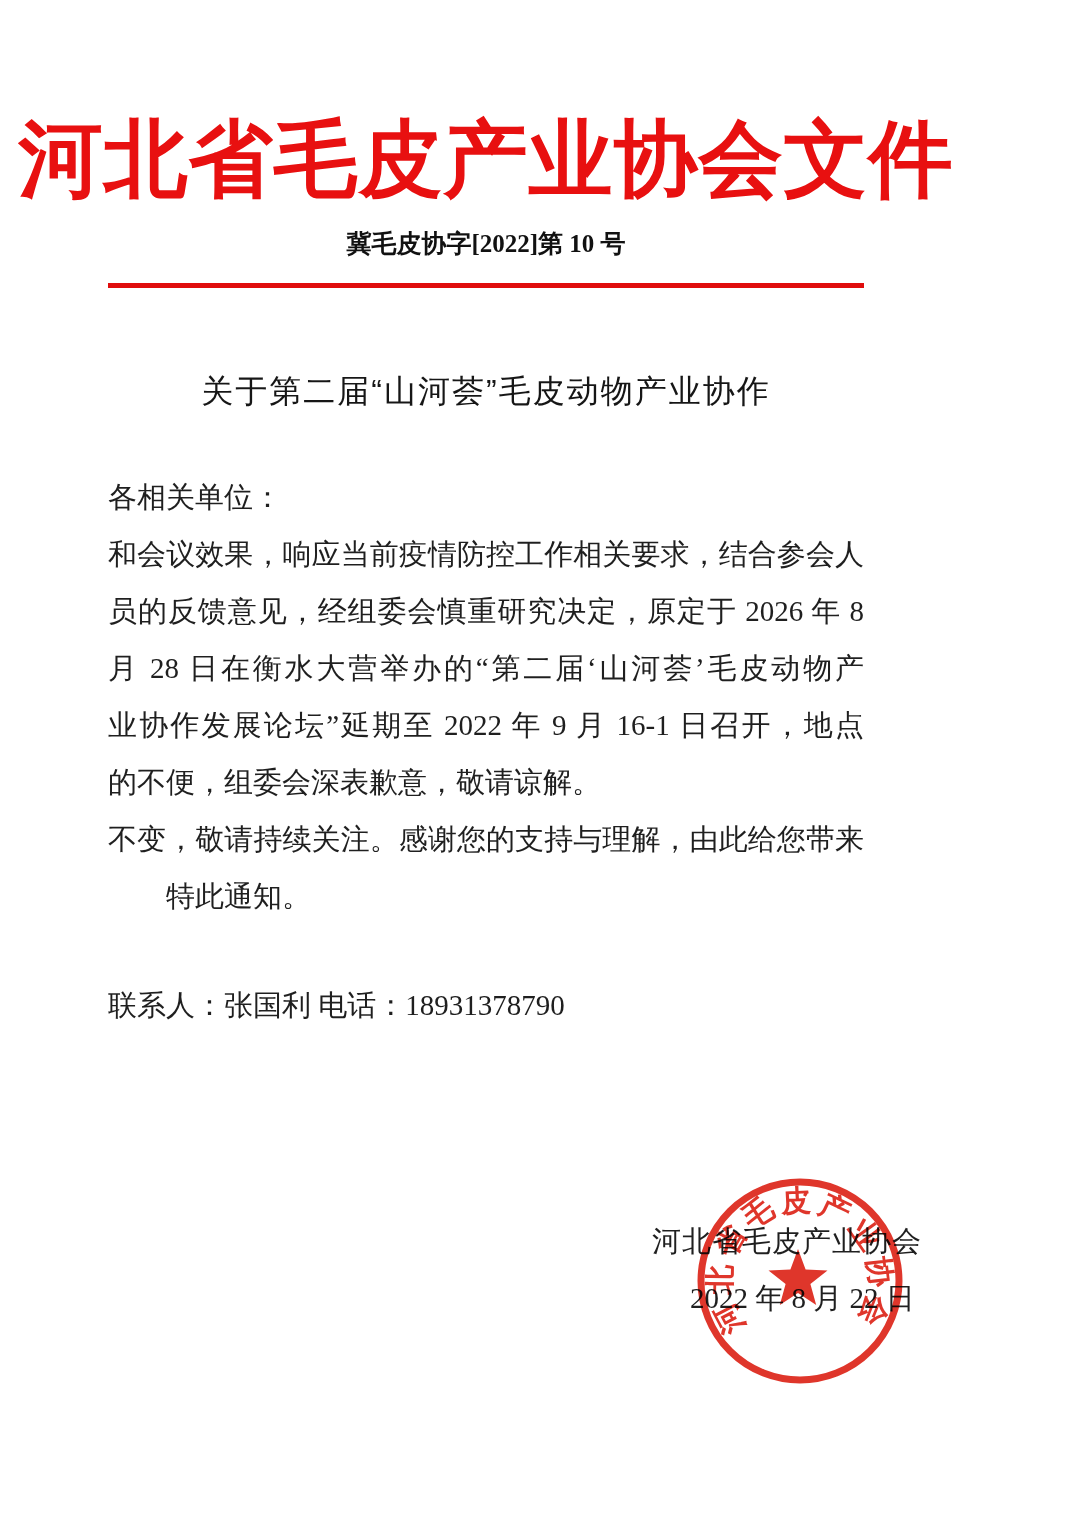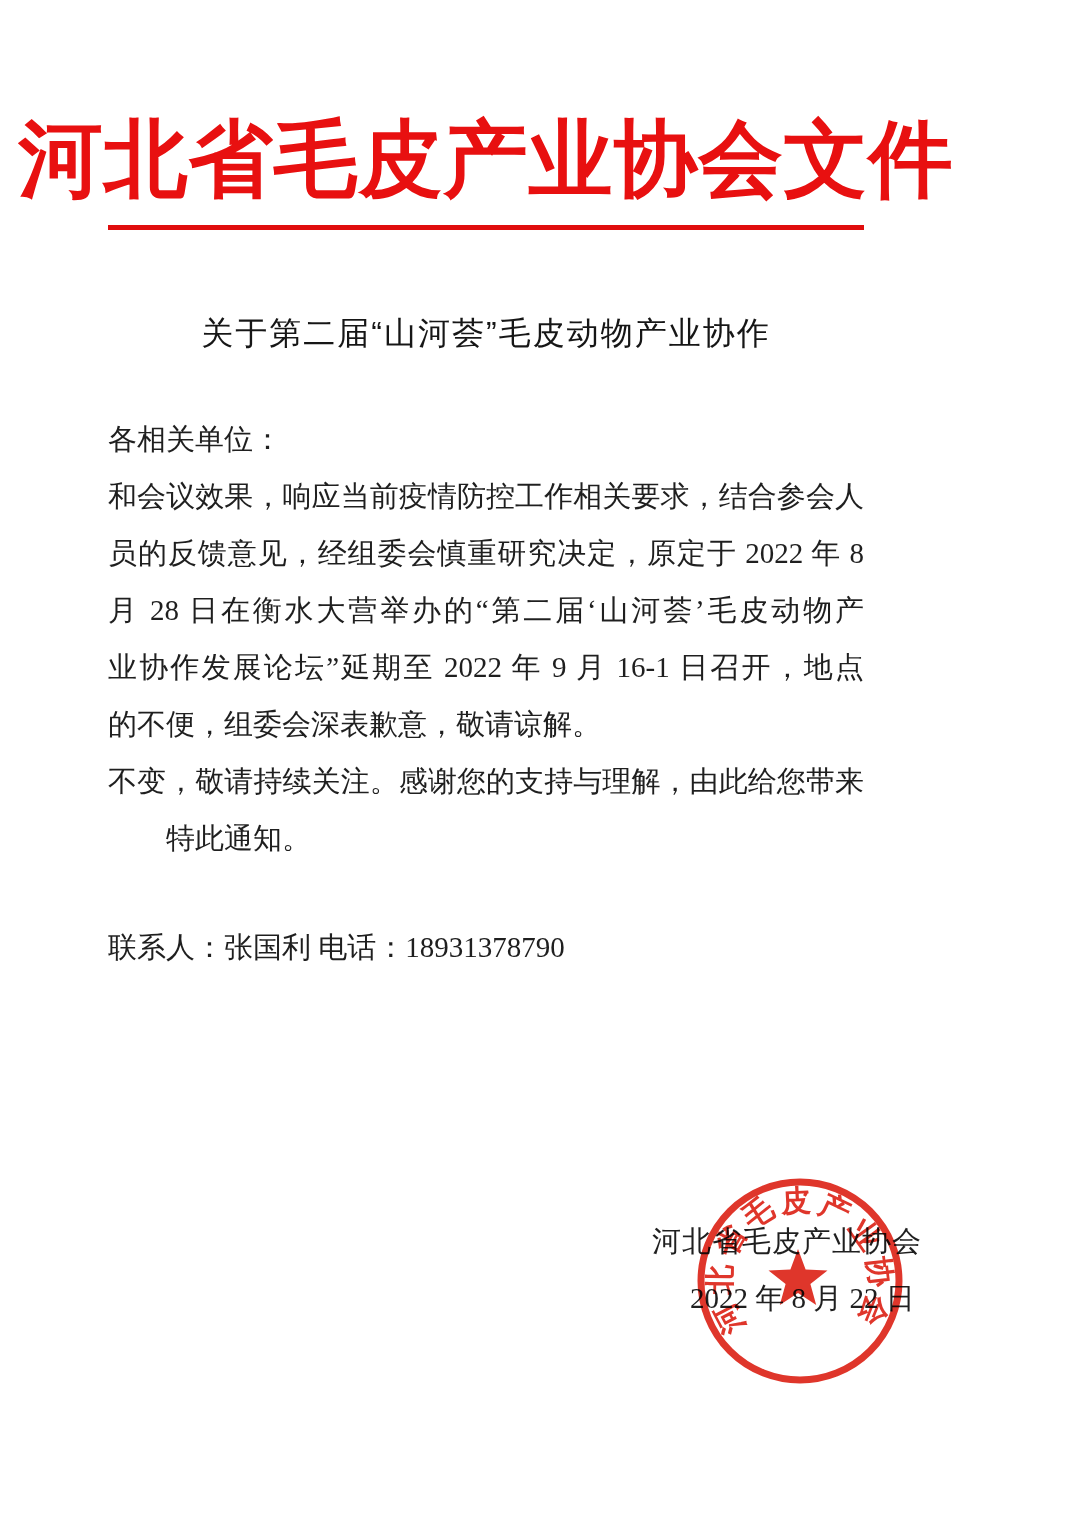--- a/index.html
+++ b/index.html
@@ -98,6 +98,7 @@
 
   <div class="letterhead-title">河北省毛皮产业协会文件</div>
 
+  <div class="doc-number">冀毛皮协字[2022]第 10 号</div>
 
   <div class="header-divider"></div>
 

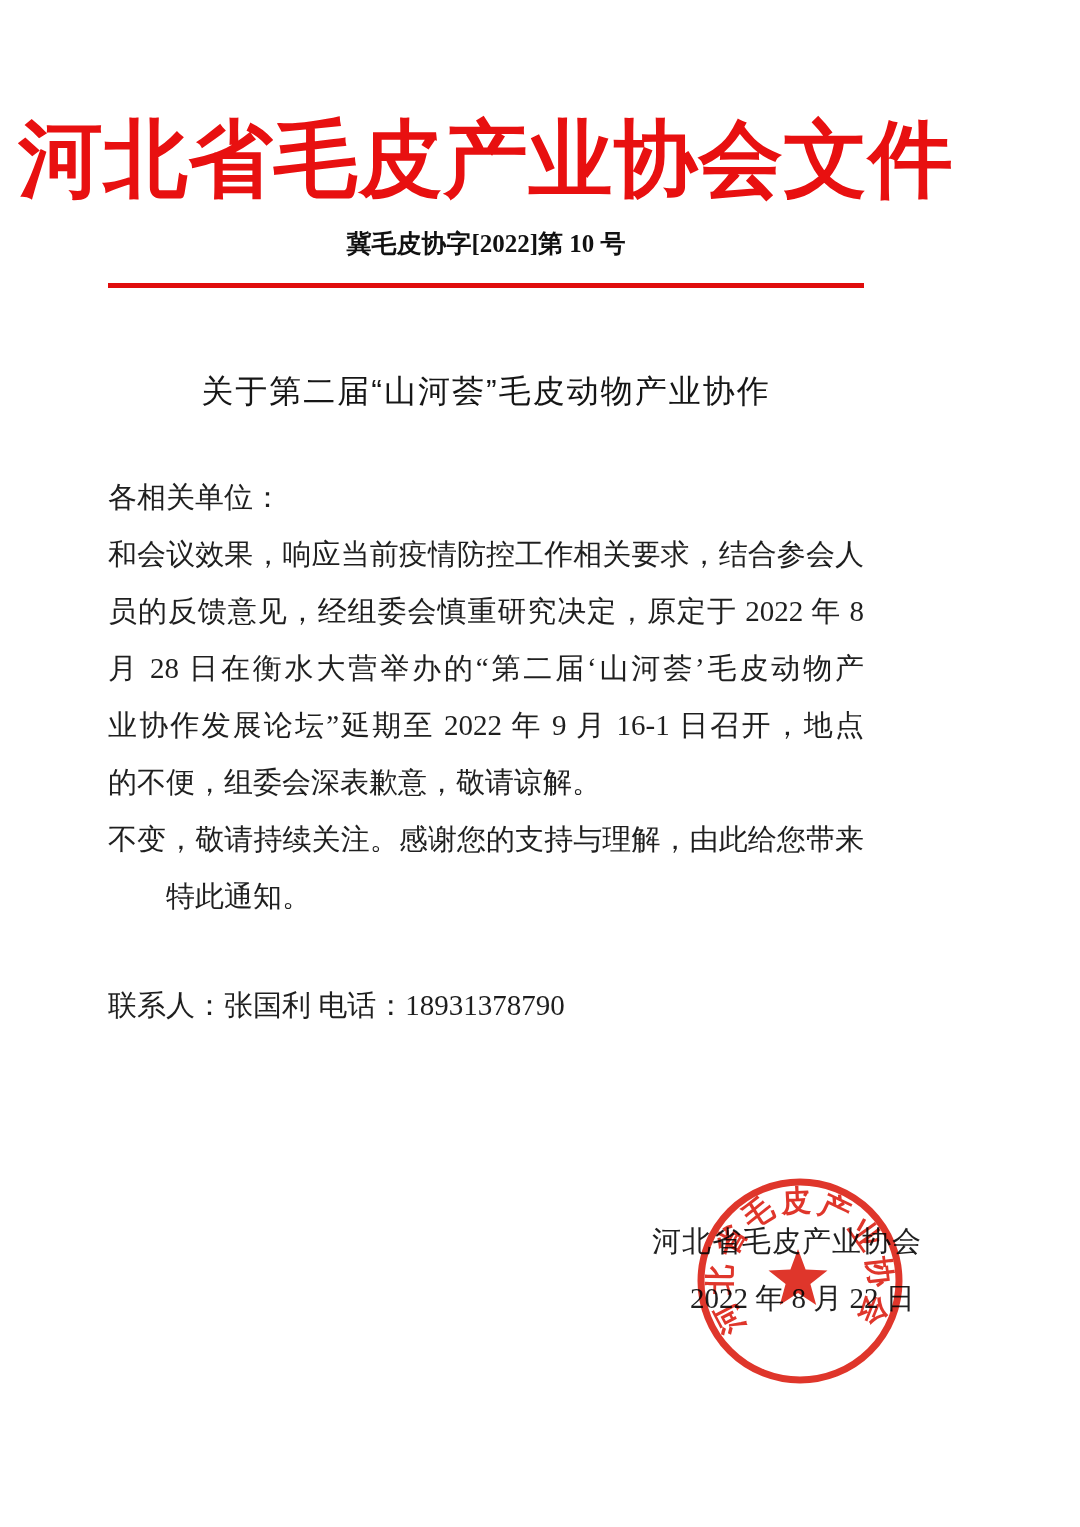--- a/index.html
+++ b/index.html
@@ -109,7 +109,7 @@
   <div class="body-block">
     <div class="body-line">各相关单位：</div>
     <div class="body-line full">和会议效果，响应当前疫情防控工作相关要求，结合参会人</div>
-    <div class="body-line full">员的反馈意见，经组委会慎重研究决定，原定于 2022 年 8</div>
+    <div class="body-line full">员的反馈意见，经组委会慎重研究决定，原定于 2026 年 8</div>
     <div class="body-line full">月 28 日在衡水大营举办的“第二届‘山河荟’毛皮动物产</div>
     <div class="body-line full">业协作发展论坛”延期至 2022 年 9 月 16-1 日召开，地点</div>
     <div class="body-line">的不便，组委会深表歉意，敬请谅解。</div>

